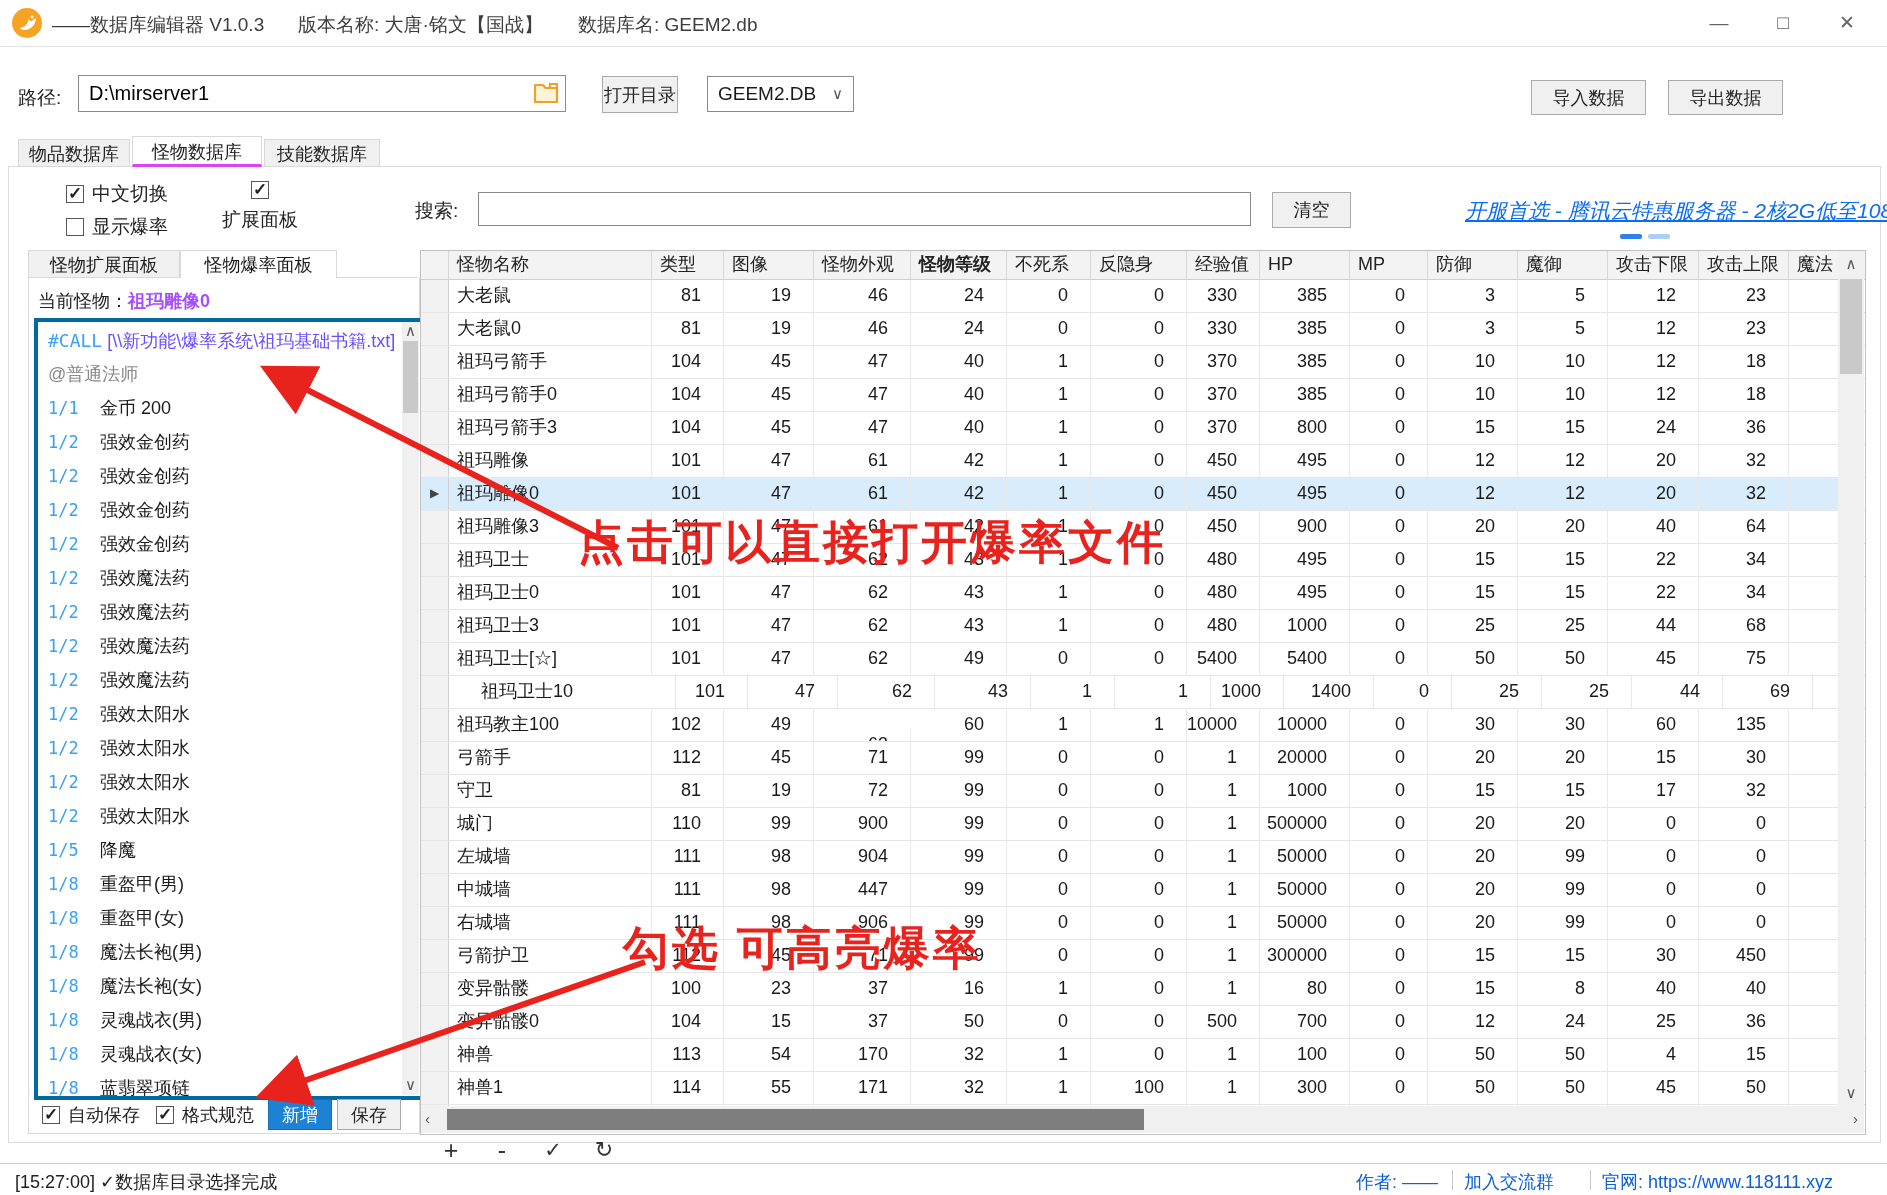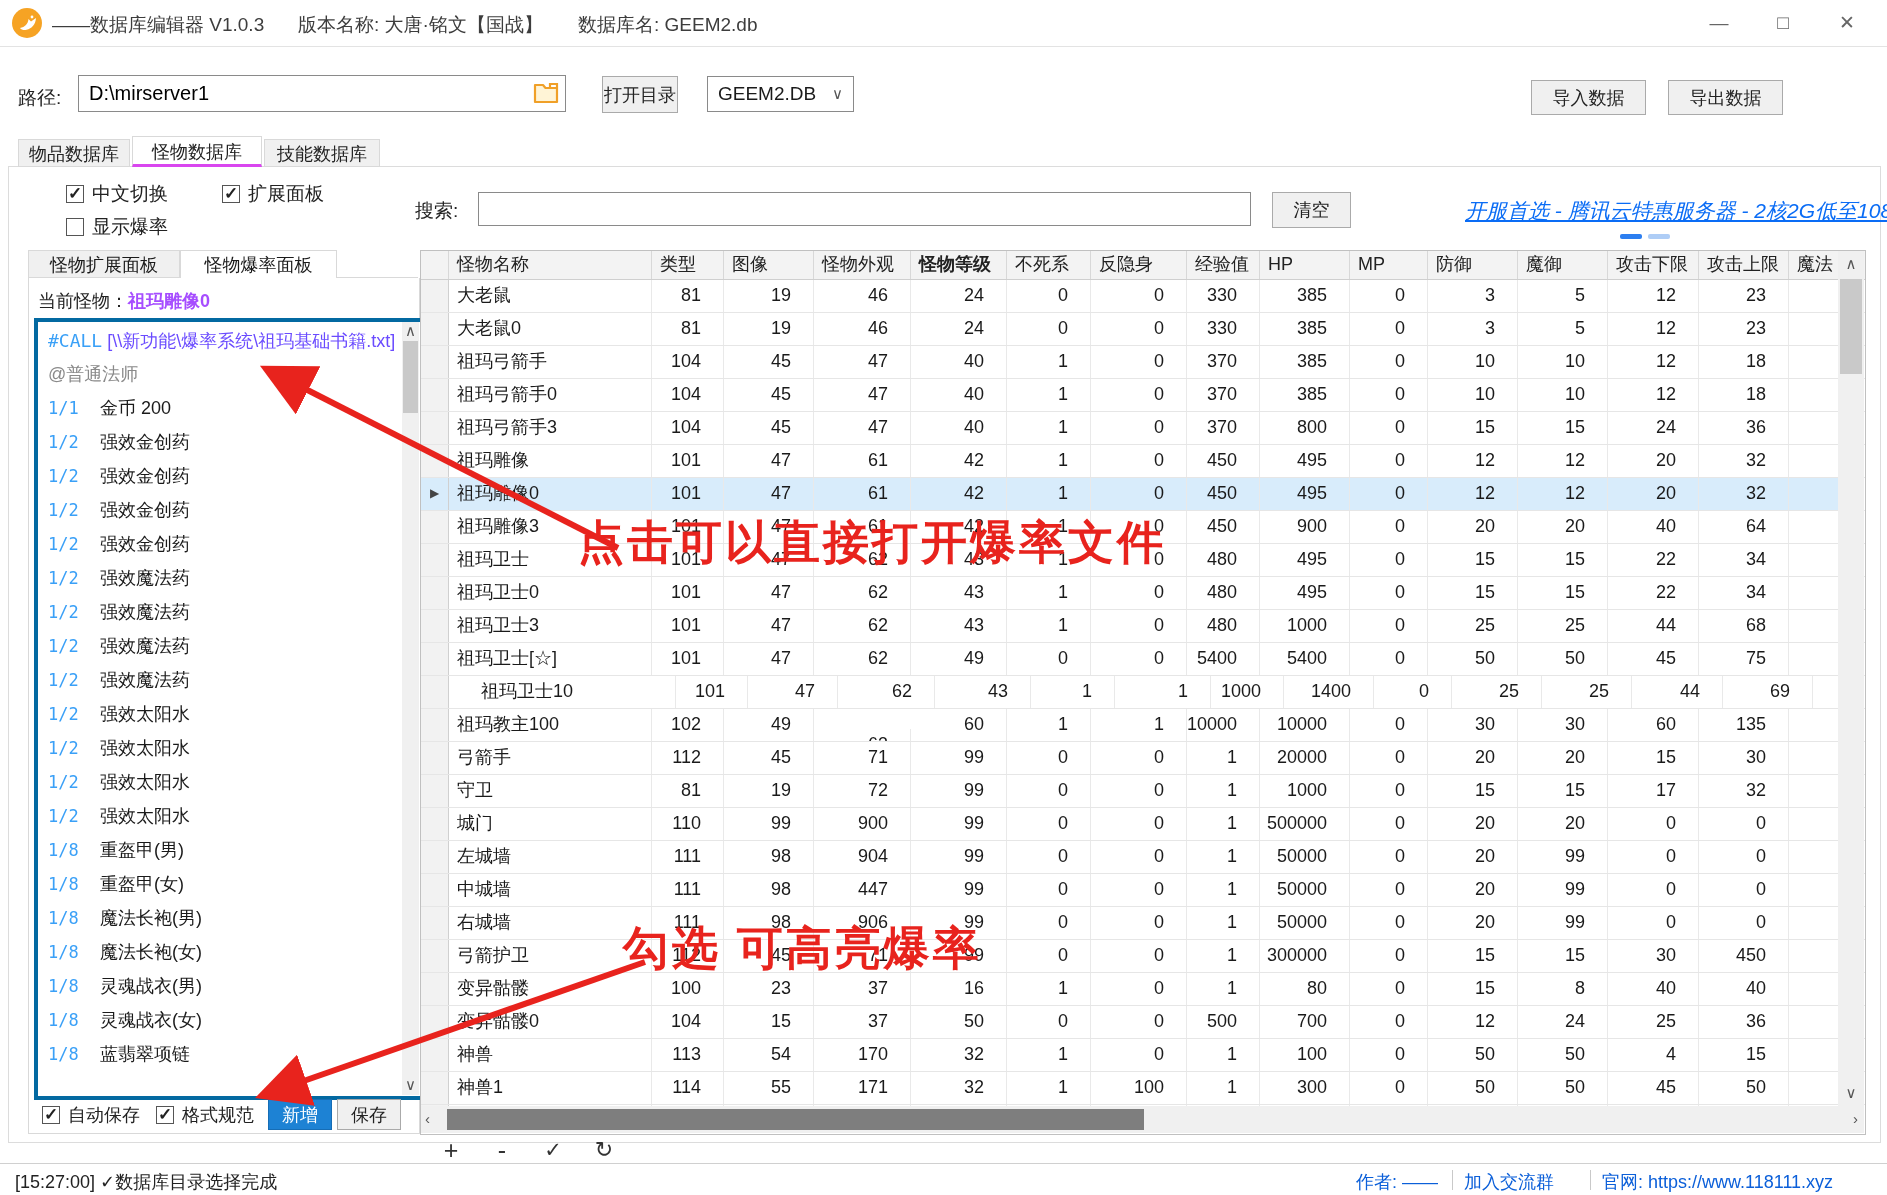--- a/index.html
+++ b/index.html
@@ -119,7 +119,7 @@
   <span class="cb checked"></span>
   <span>中文切换</span>
 </div>
-<div class="abs cbrow" style="left:222px;top:181px;">
+<div class="abs cbrow" style="left:222px;top:181px;flex-direction:column;">
   <span class="cb checked"></span>
   <span>扩展面板</span>
 </div>

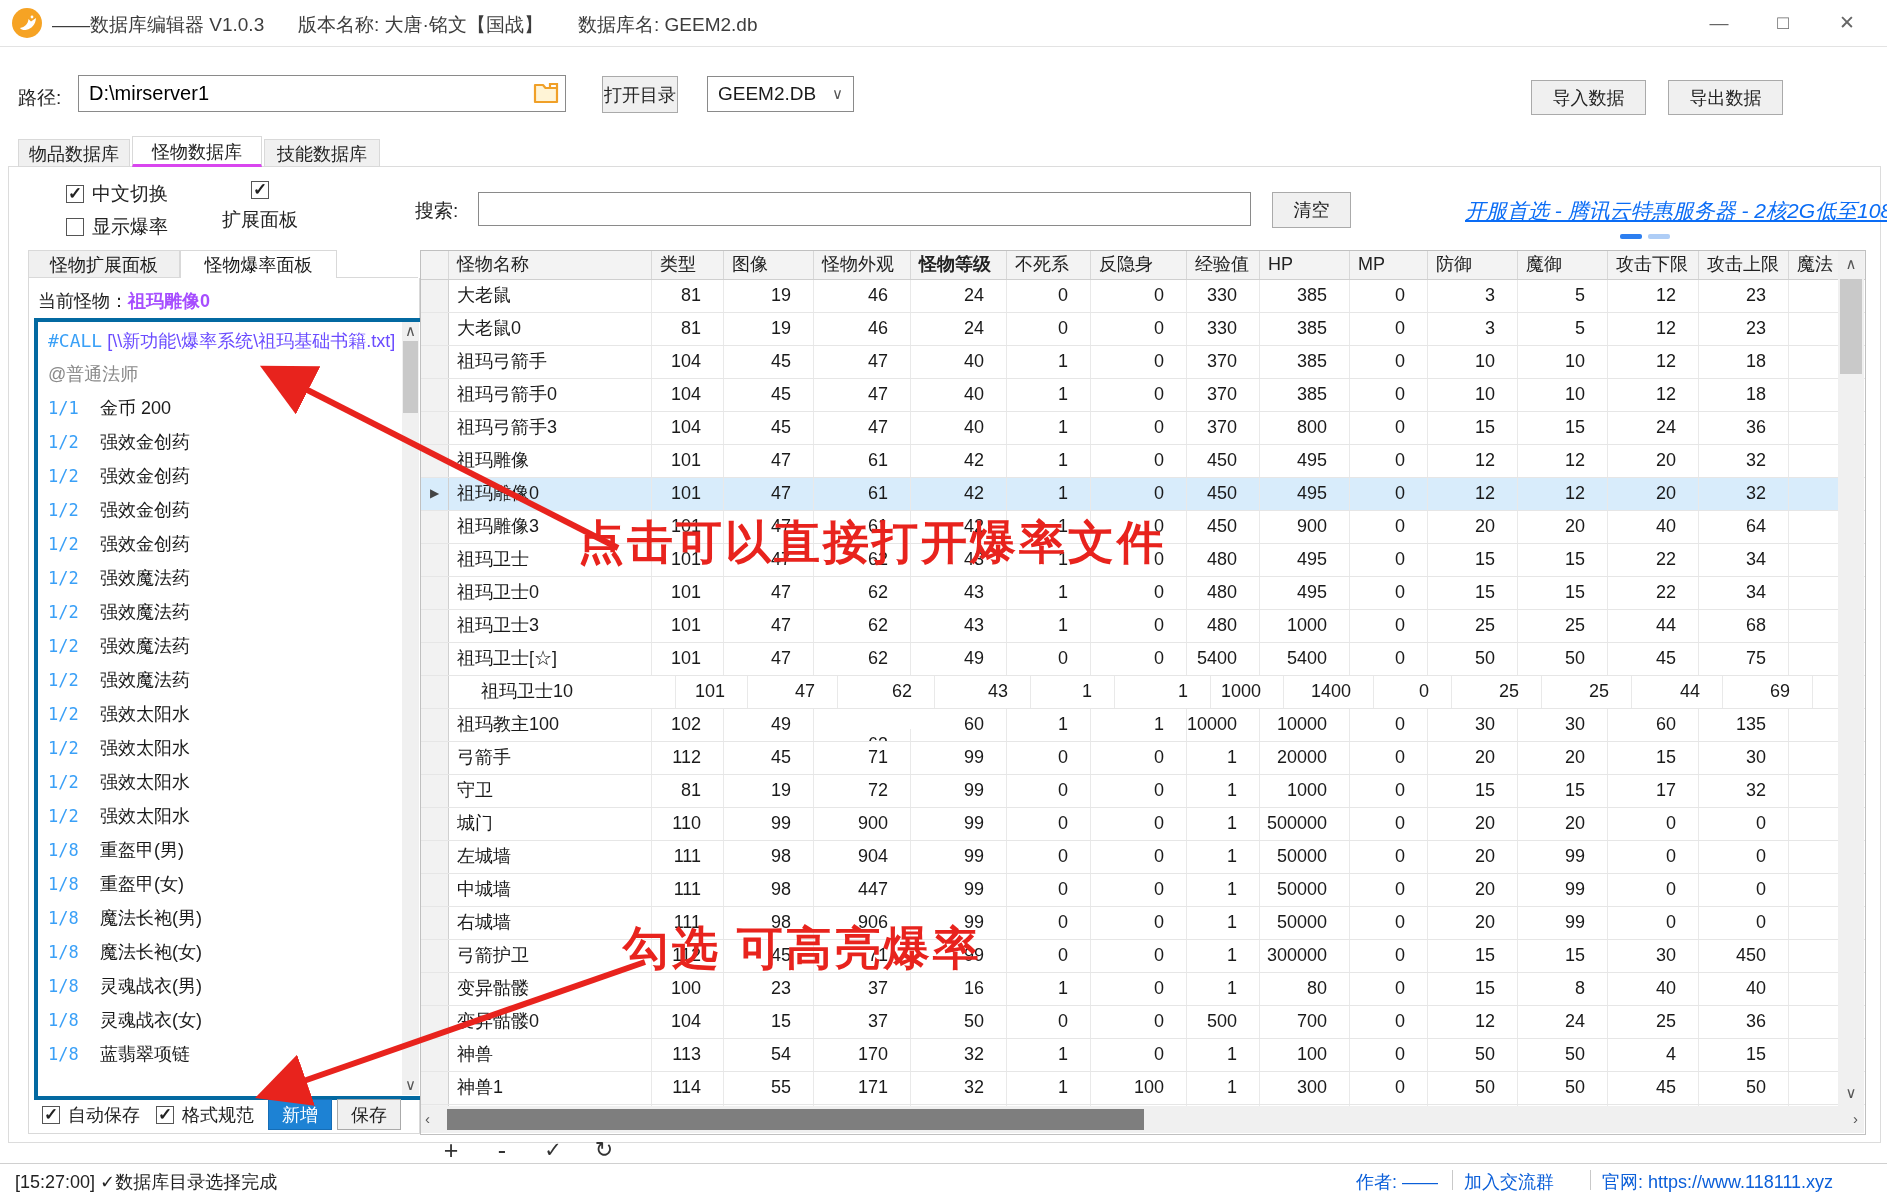--- a/index.html
+++ b/index.html
@@ -198,6 +198,10 @@
       <div class="ditem">
         <span class="rate">1/2</span>
         <span class="iname">强效太阳水</span>
+      </div>
+      <div class="ditem">
+        <span class="rate">1/5</span>
+        <span class="iname">降魔</span>
       </div>
       <div class="ditem">
         <span class="rate">1/8</span>

